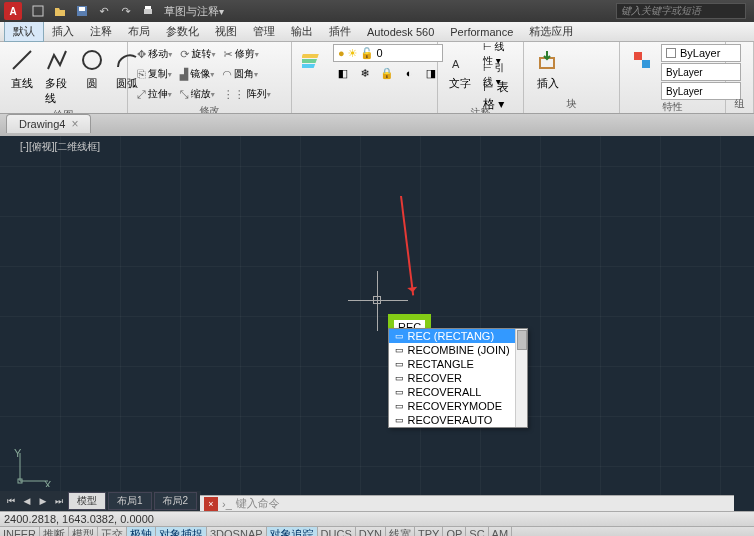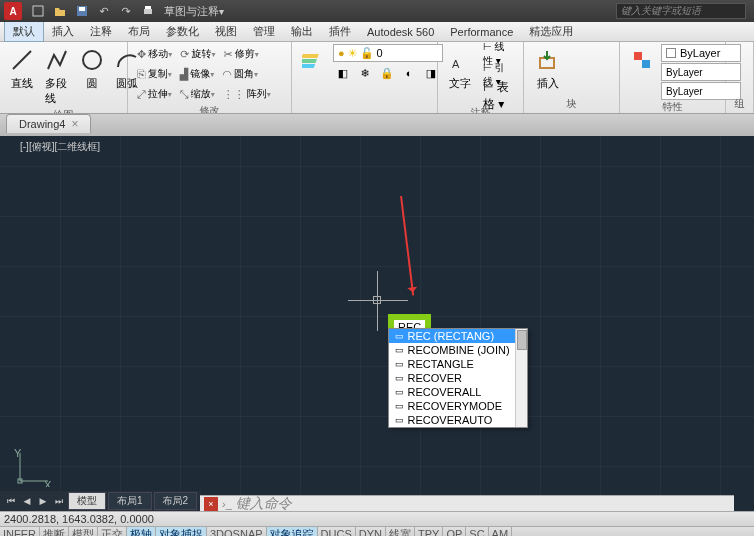--- a/index.html
+++ b/index.html
@@ -50,7 +50,7 @@
 .cmdline{height:16px;background:#e8e8e8;display:flex;align-items:center;padding:0 4px;gap:4px;border-top:1px solid #aaa;position:absolute;bottom:0;left:200px;right:20px}
 .cmd-x{width:14px;height:14px;background:#c0392b;color:#fff;display:flex;align-items:center;justify-content:center;font-size:9px;cursor:pointer}
 .cmd-chev{color:#888;cursor:pointer}
-.cmd-text{color:#888;font-style:italic;font-size:14px}
+.cmd-text{color:#888;font-size:11px}
 .statusbar{height:15px;background:linear-gradient(#e8e8e8,#d4d4d4);display:flex;align-items:center;font-size:10px;color:#333;padding:0 4px;border-top:1px solid #aaa}
 .status-toggles{height:15px;background:linear-gradient(#e0e0e0,#ccc);display:flex;align-items:center;font-size:9px;border-top:1px solid #aaa;gap:0}
 .tog{padding:0 3px;border-right:1px solid #aaa;color:#555;cursor:pointer;height:100%;display:flex;align-items:center}

